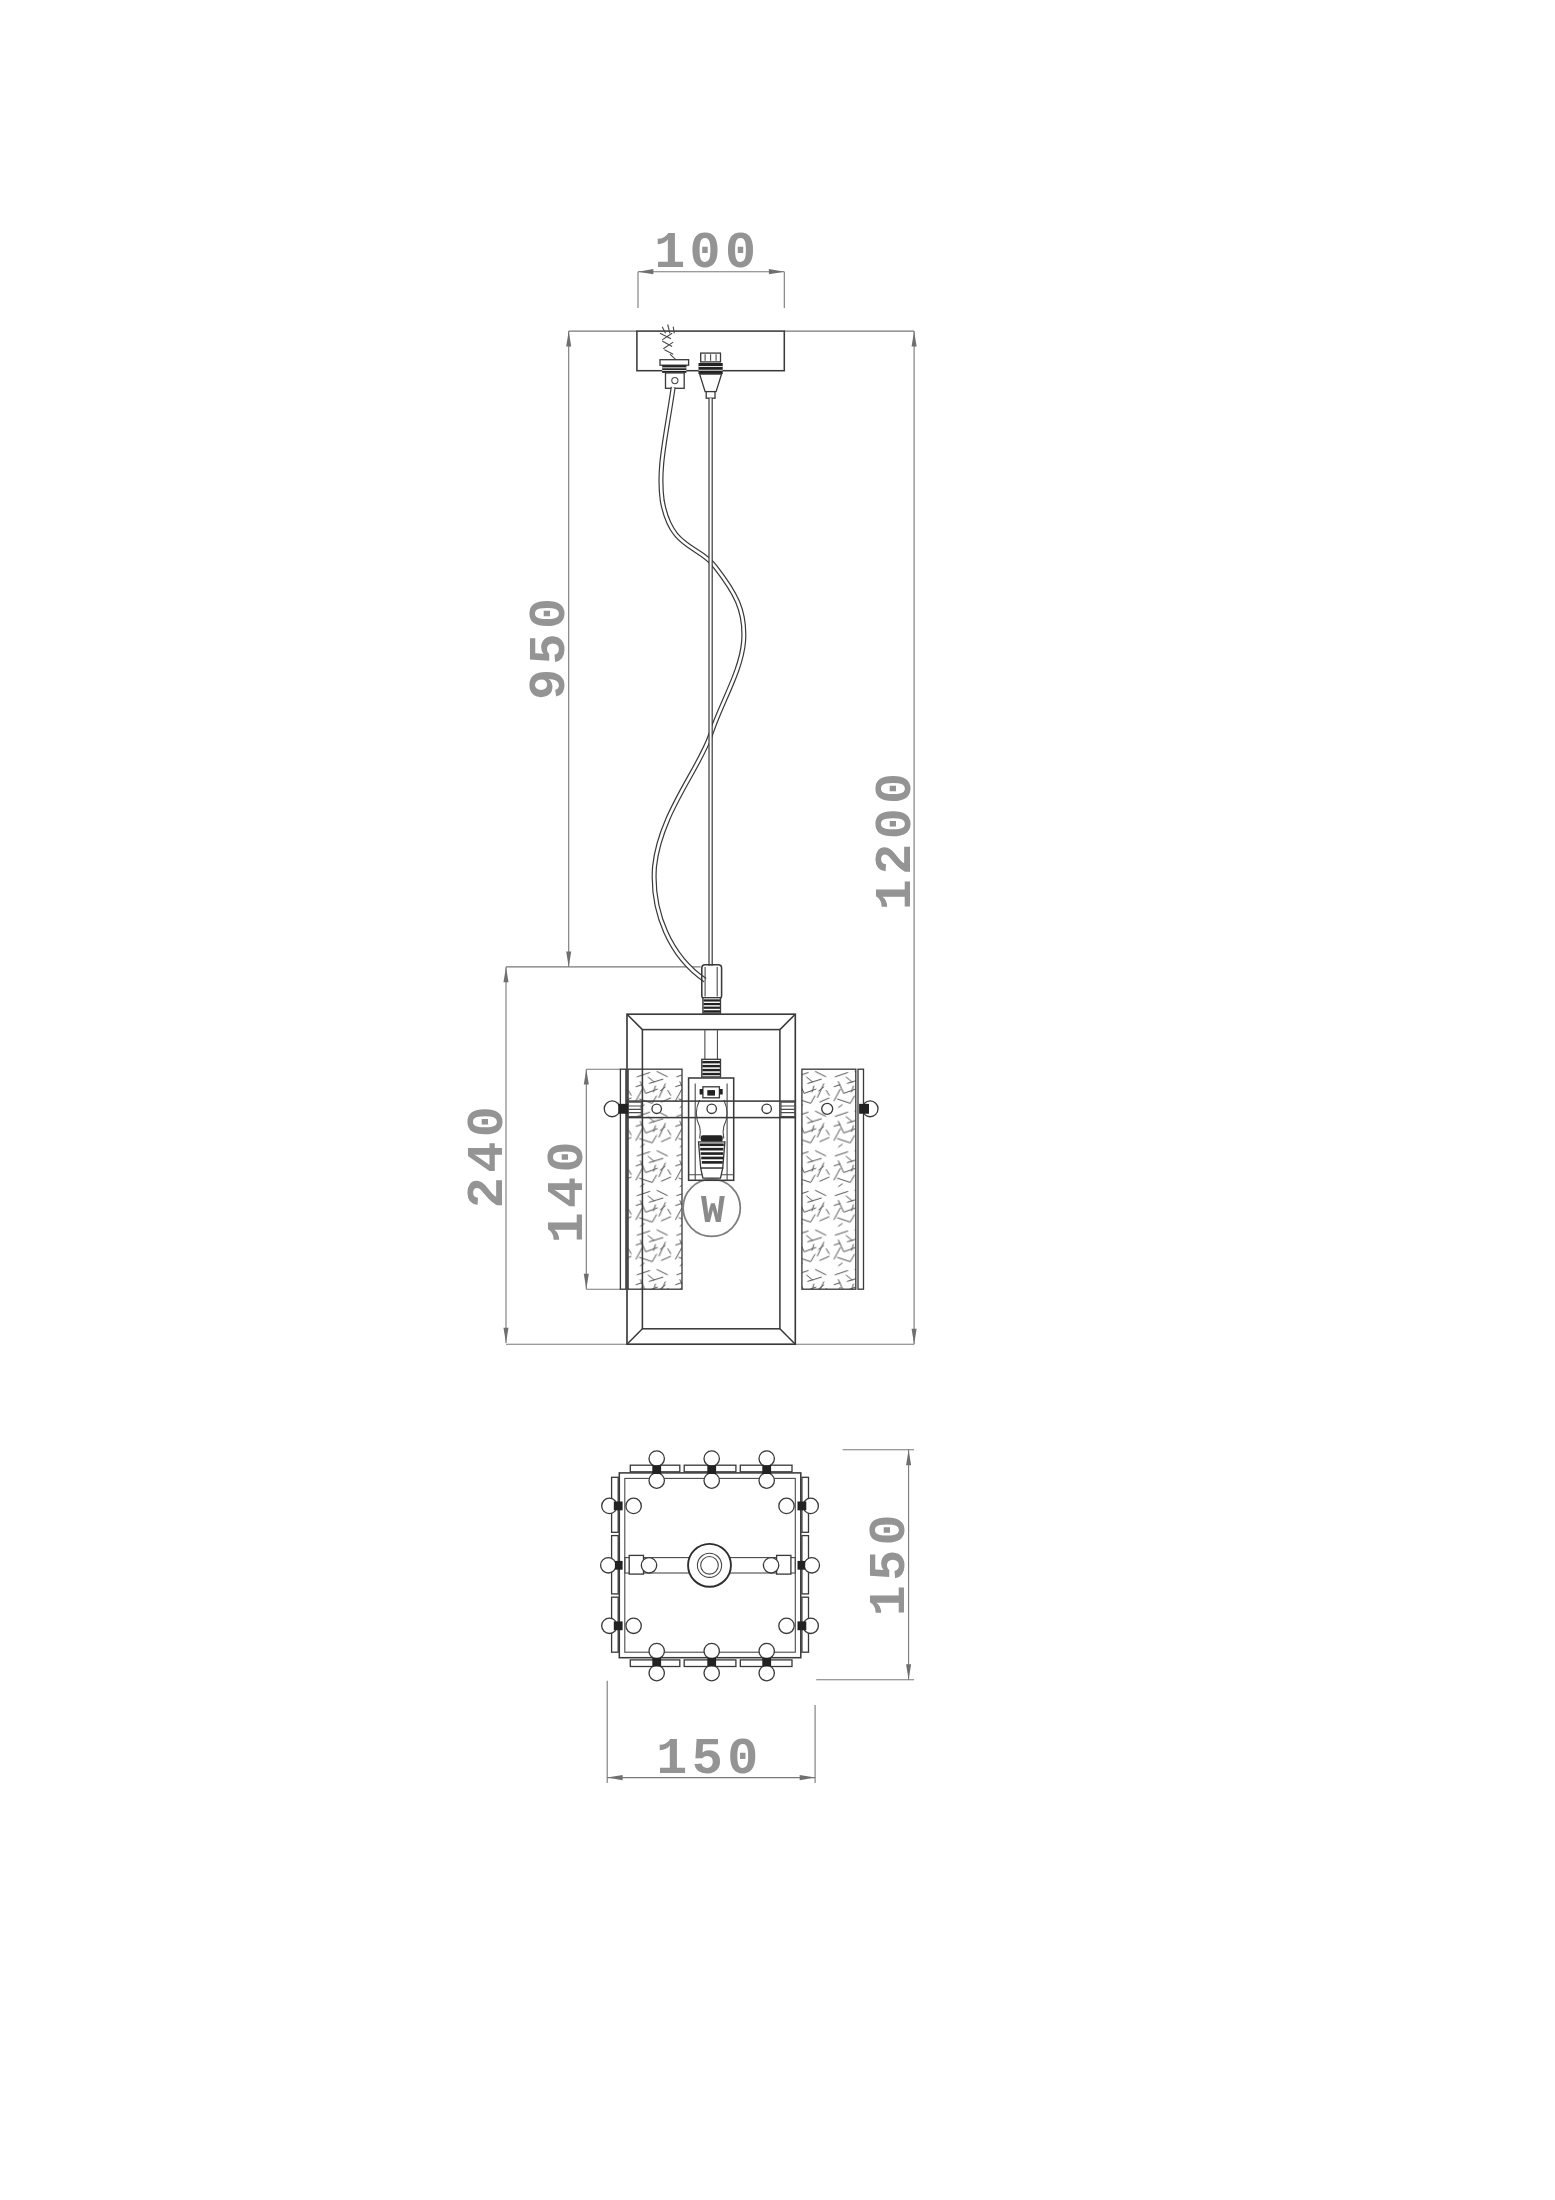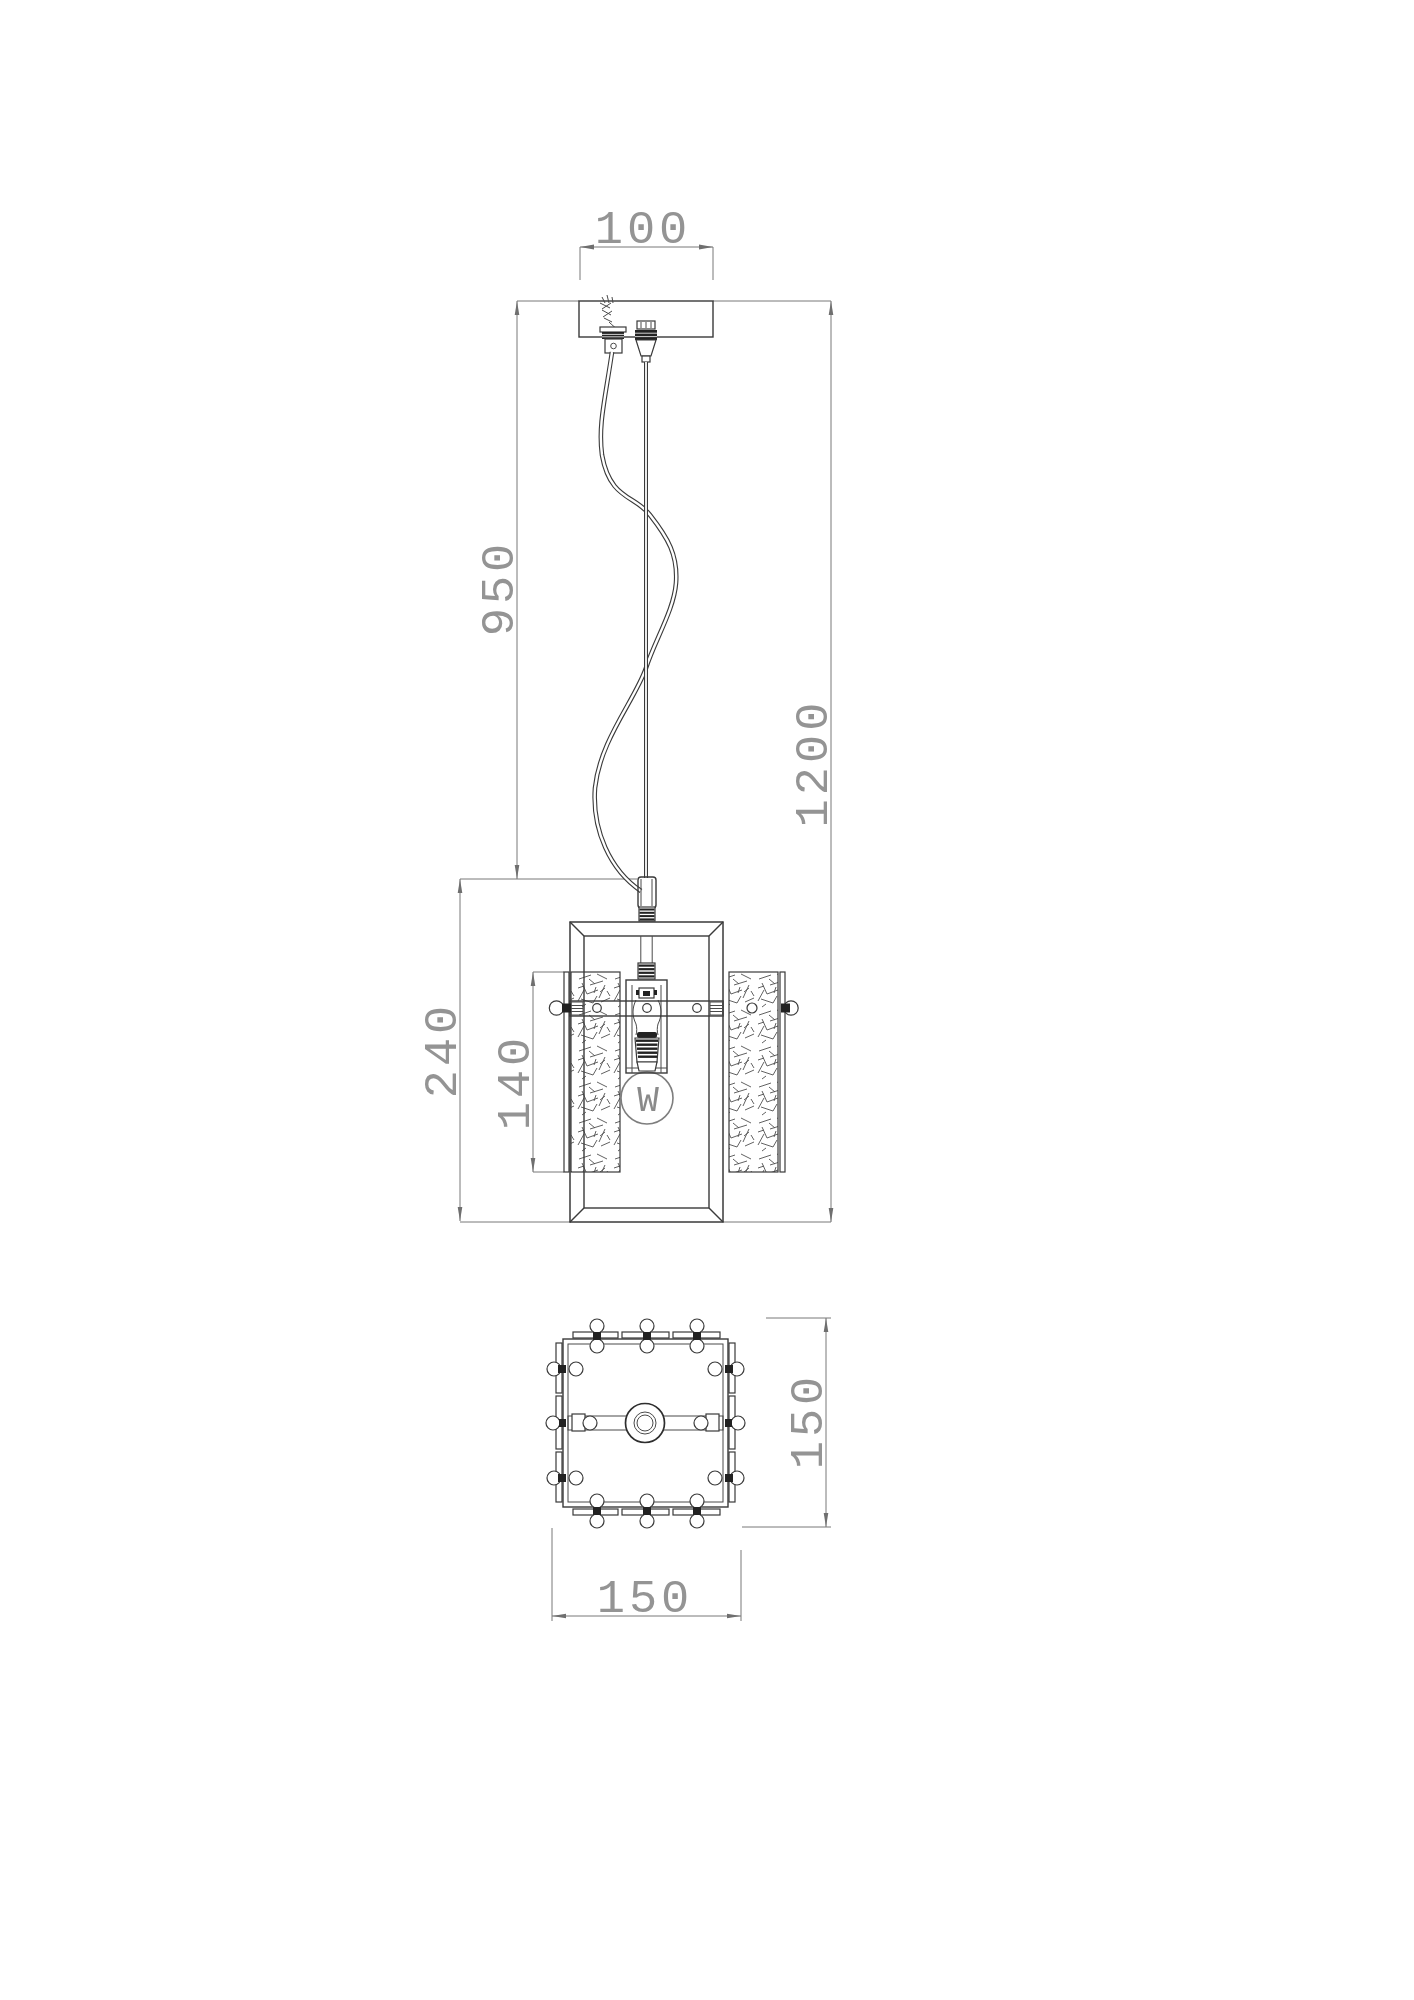--- a/index.html
+++ b/index.html
@@ -3,7 +3,7 @@
 <meta charset="utf-8">
 <style>
   html,body{margin:0;padding:0;background:#ffffff;}
-  .sheet{position:relative;width:1414px;height:2000px;background:#ffffff;overflow:hidden;}
+  .sheet{position:relative;width:1414px;height:2000px;background:#ffffff;overflow:hidden;font-weight:bold;}
   svg{display:block;}
   text{font-family:"Liberation Mono","DejaVu Sans Mono",monospace;fill:#949494;letter-spacing:4px;}
   .dim-label{font-size:47px;}

